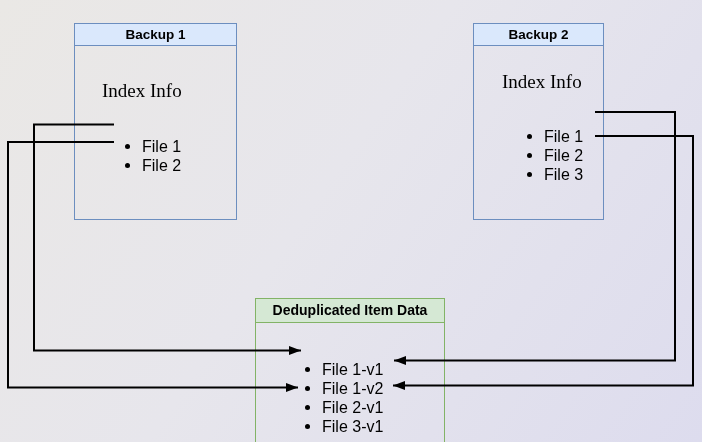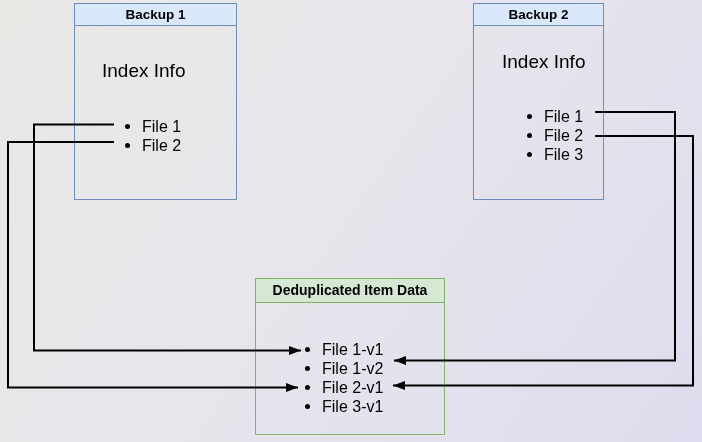--- a/index.html
+++ b/index.html
@@ -9,7 +9,7 @@
     font-family:"Liberation Sans",sans-serif;color:#000;
   }
   .stage{position:absolute;inset:0;}
-  .box{position:absolute;border:1.5px solid;background:transparent;box-sizing:border-box;}
+  .box{position:absolute;border:1.5px solid;background:transparent;box-sizing:border-box;margin-top:20px;}
   .box.blue{border-color:#6c8ebf;}
   .box.green{border-color:#82b366;}
   .box-title{

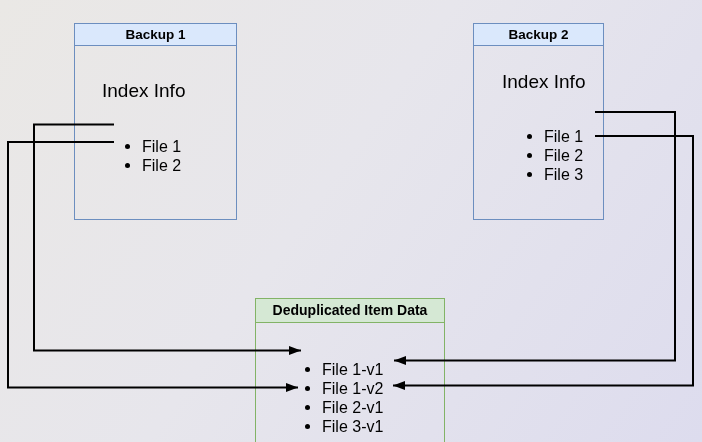--- a/index.html
+++ b/index.html
@@ -18,7 +18,7 @@
   }
   .blue > .box-title{background:#dae8fc;border-color:#6c8ebf;height:21px;line-height:21px;font-size:13.5px;}
   .green > .box-title{background:#d5e8d4;border-color:#82b366;height:23px;line-height:23px;font-size:14px;}
-  .section-label{position:absolute;font-size:19px;line-height:22px;white-space:nowrap;}
+  .section-label{position:absolute;font-size:19px;line-height:22px;white-space:nowrap;font-family:Liberation Serif, serif;}
   .li{position:absolute;display:flex;align-items:center;height:19px;font-size:16px;white-space:nowrap;}
   .dot{width:5px;height:5px;border-radius:50%;background:#000;margin-right:12px;flex:none;}
   svg.connectors{position:absolute;left:0;top:0;z-index:5;pointer-events:none;}

